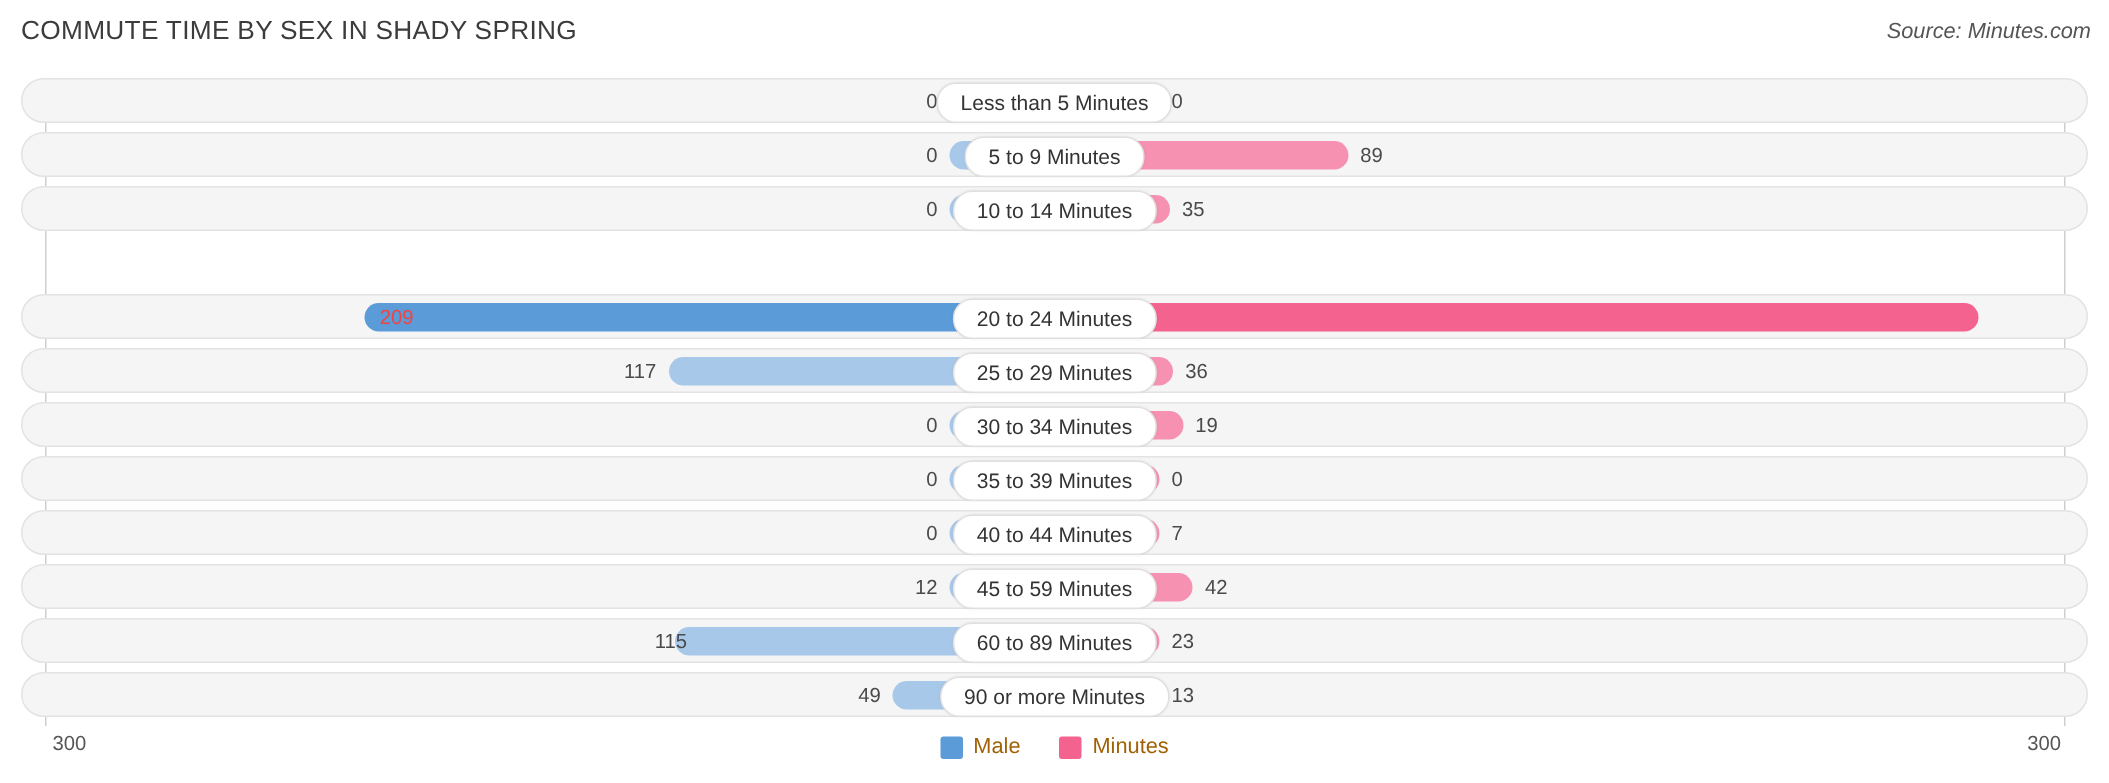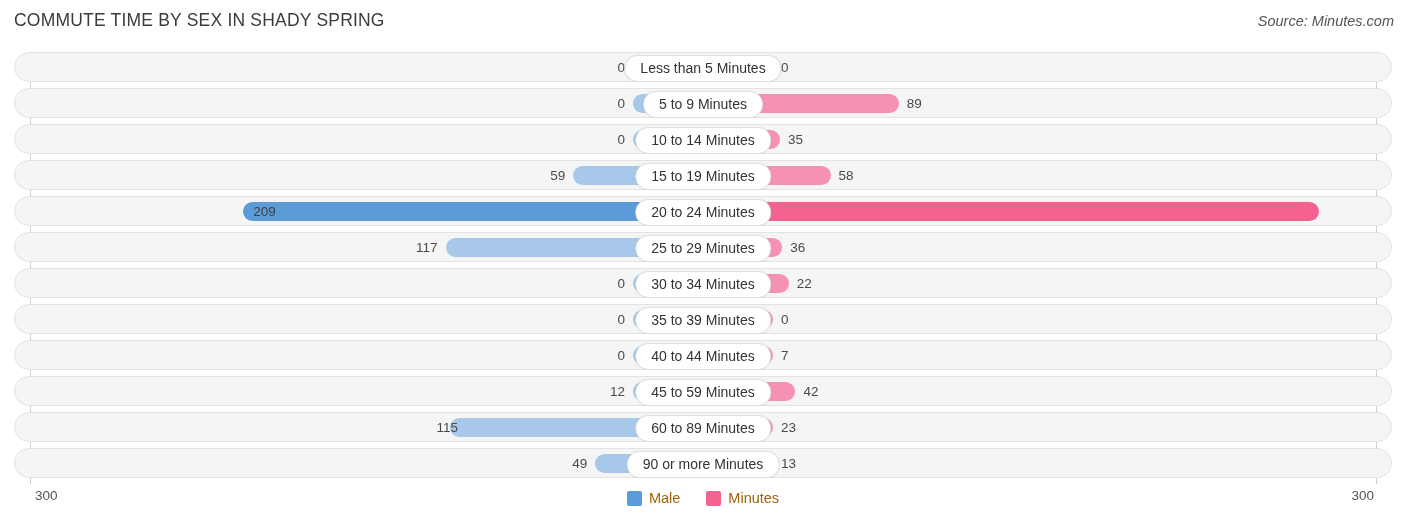--- a/index.html
+++ b/index.html
@@ -144,16 +144,6 @@
           <div class="cat-pill">10 to 14 Minutes</div>
         </div>
       </div>
-      <div class="row" style="top: 108px;">
-        <div class="track"></div>
-        <div class="bar bar-male" style="width: 129.8px; right: 689px; background: rgb(168, 200, 234);"></div>
-        <div class="val val-male-out" style="left: 0px; width: 551.2px;">59</div>
-        <div class="bar bar-female" style="width: 127.6px; left: 689px; background: rgb(246, 145, 178);"></div>
-        <div class="val val-female-out" style="left: 824.6px;">58</div>
-        <div class="cat-anchor">
-          <div class="cat-pill">15 to 19 Minutes</div>
-        </div>
-      </div>
       <div class="row" style="top: 144px;">
         <div class="track"></div>
         <div class="bar bar-male" style="width: 459.8px; right: 689px; background: rgb(91, 155, 216);"></div>

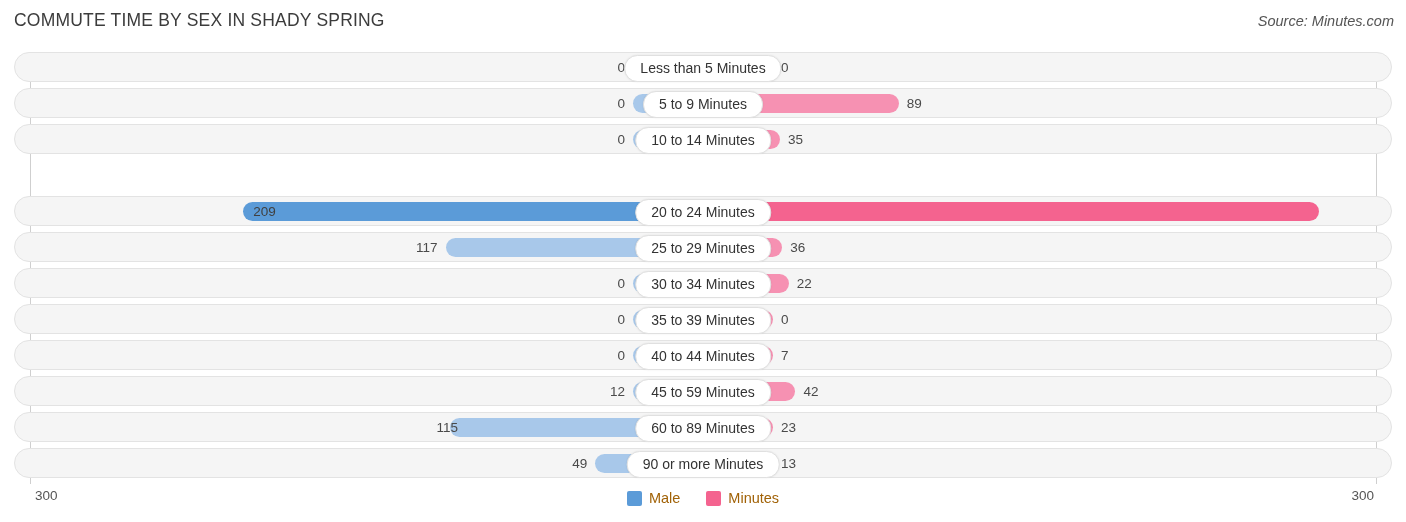--- a/index.html
+++ b/index.html
@@ -68,7 +68,7 @@
   .val-male-out{text-align:right;}
   .val-female-out{text-align:left;}
   .val-in{
-    color:#404040;font-size:13.5px;
+    color:#ef4444;font-size:13.5px;
   }
 
   .cat-pill{

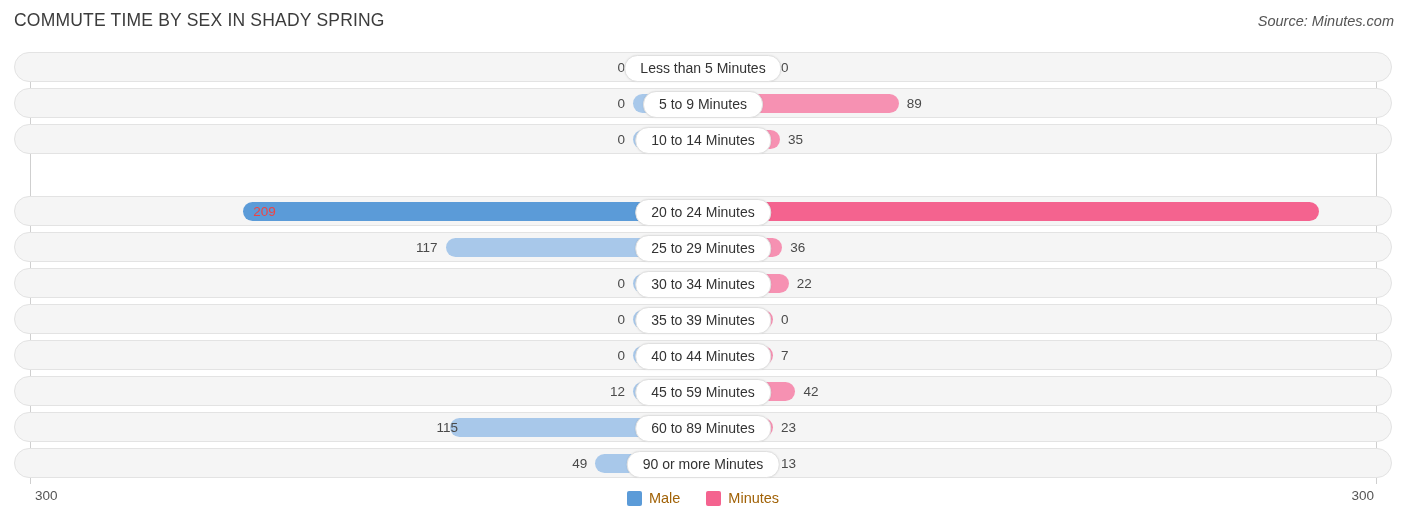--- a/index.html
+++ b/index.html
@@ -168,7 +168,7 @@
         <div class="bar bar-male" style="width: 70px; right: 689px; background: rgb(168, 200, 234);"></div>
         <div class="val val-male-out" style="left: 0px; width: 611px;">0</div>
         <div class="bar bar-female" style="width: 85.8px; left: 689px; background: rgb(246, 145, 178);"></div>
-        <div class="val val-female-out" style="left: 782.8px;">22</div>
+        <div class="val val-female-out" style="left: 782.8px;">19</div>
         <div class="cat-anchor">
           <div class="cat-pill">30 to 34 Minutes</div>
         </div>

